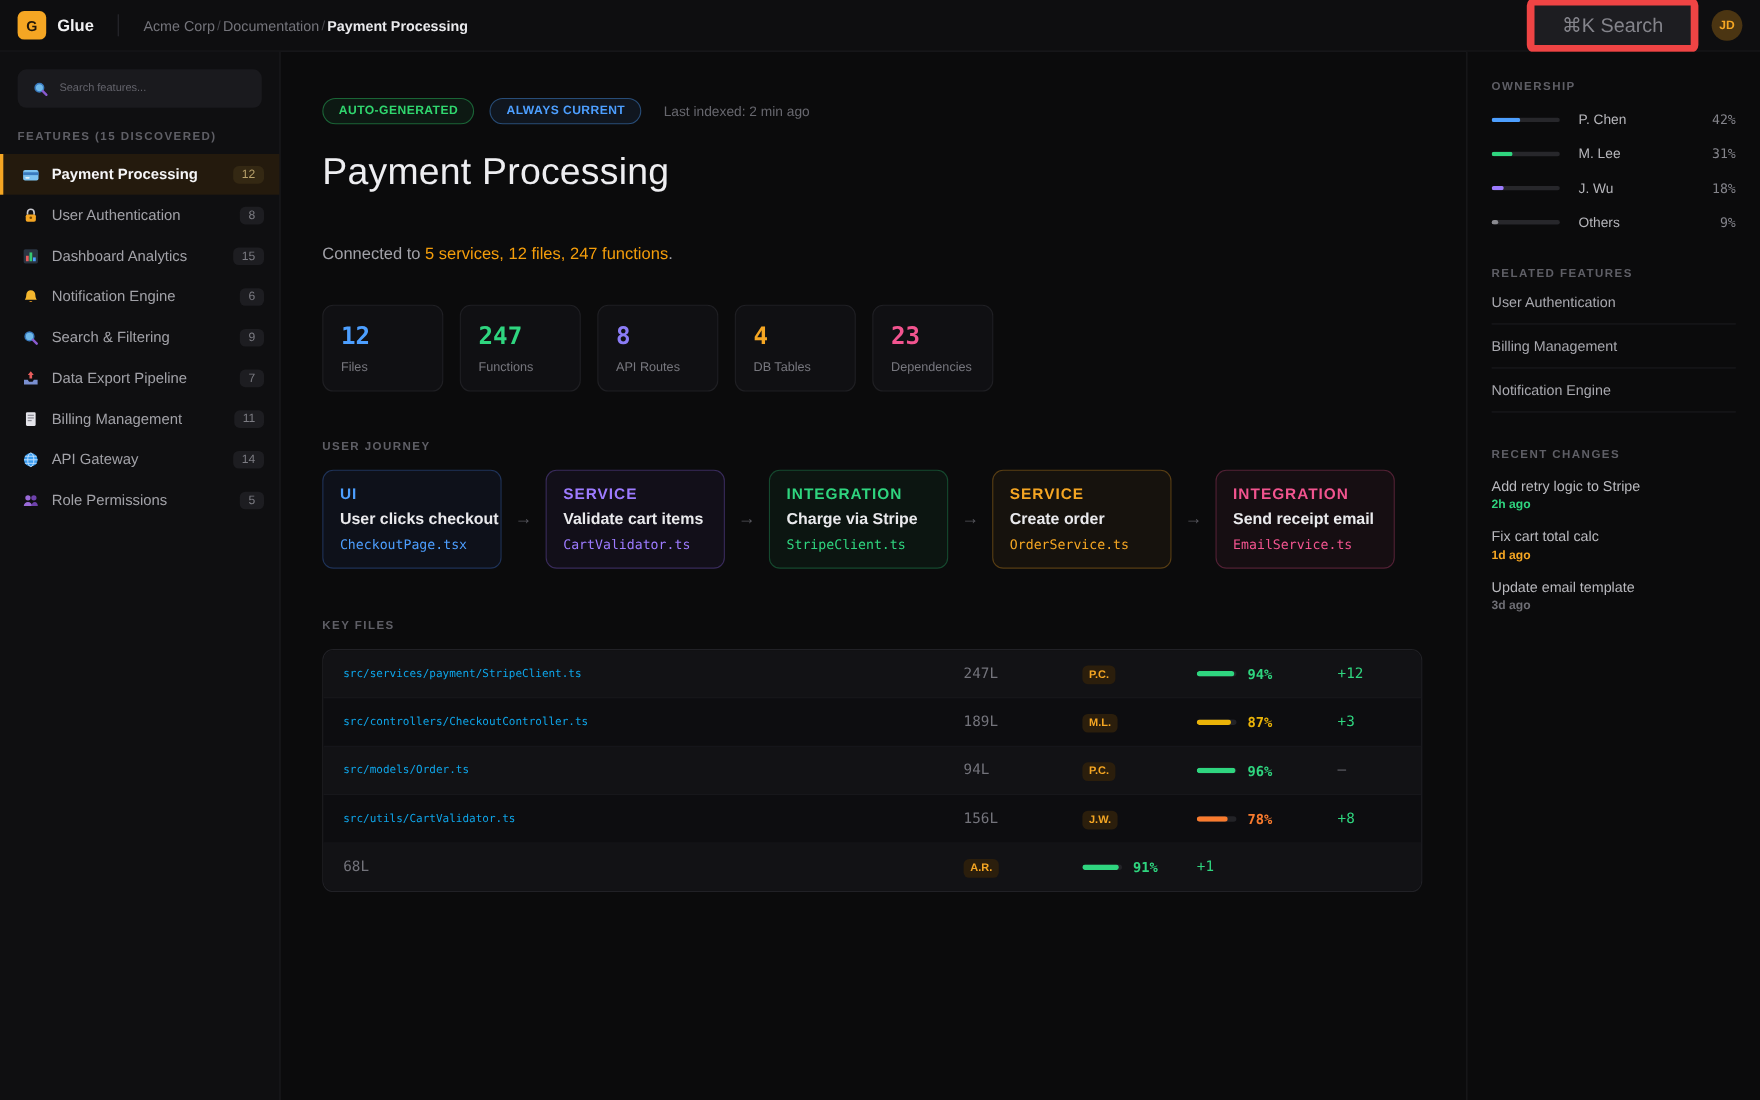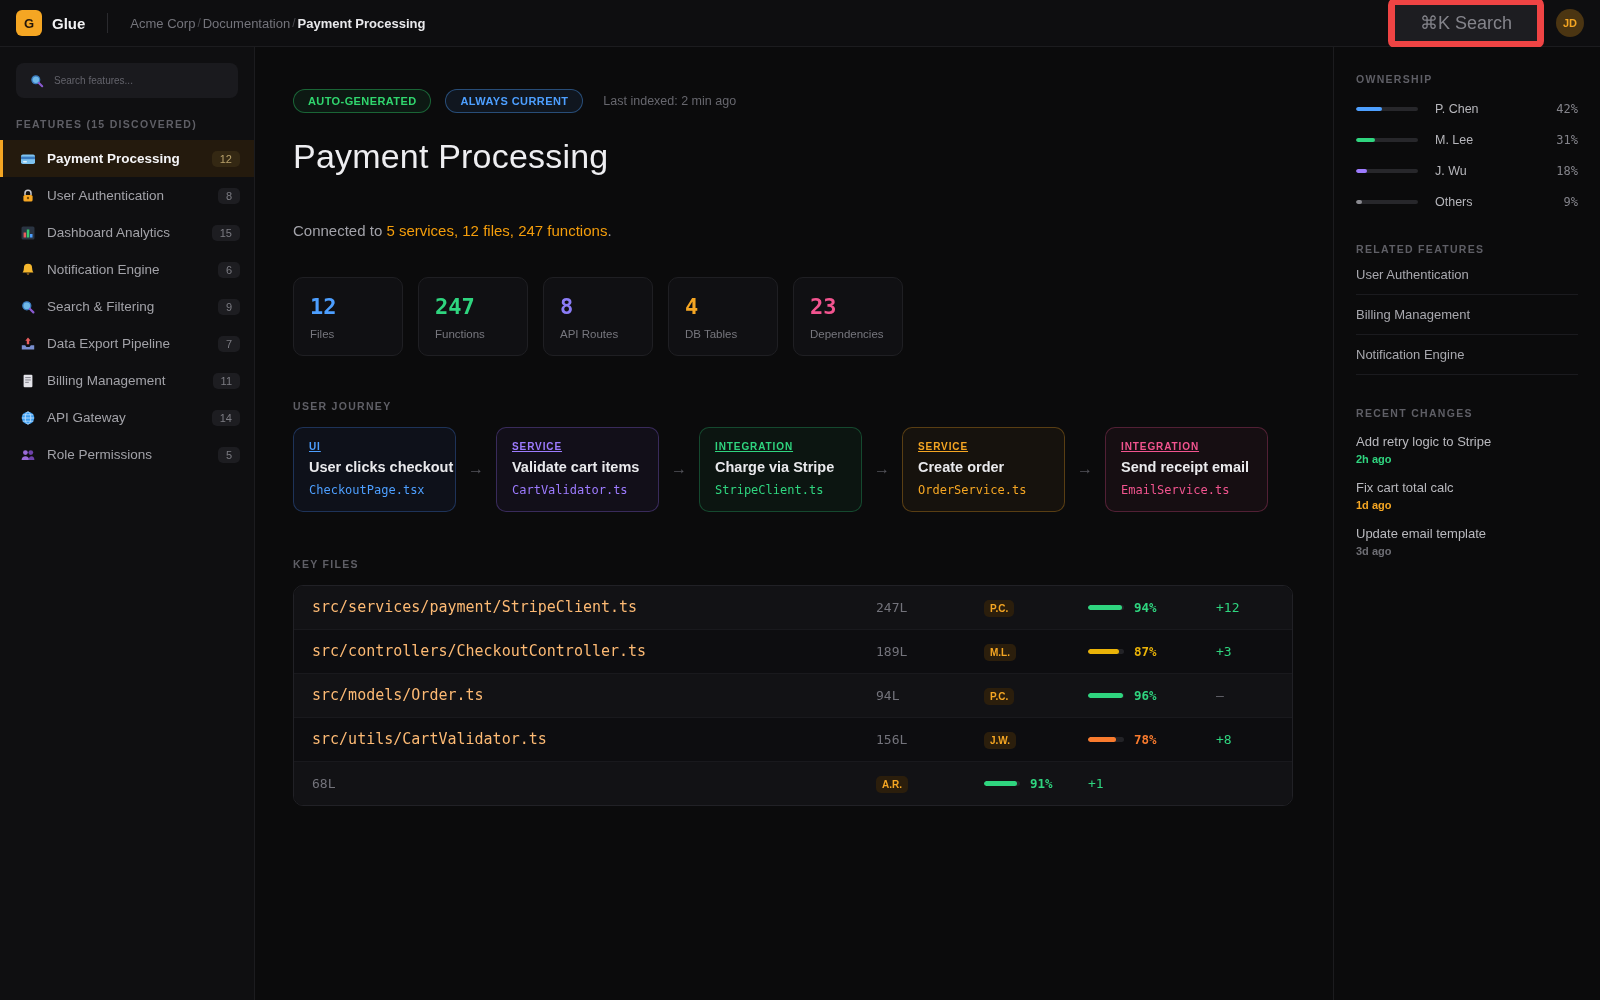--- a/index.html
+++ b/index.html
@@ -104,7 +104,7 @@
   
   .journey-row { display:flex; align-items:center; gap:12px; margin-top:15px; }
   .j-card { width:163px; border-radius:10px; border:1px solid; padding:13px 15px 14px 15px; cursor:pointer; }
-  .j-type { font-size:10px; font-weight:bold; letter-spacing:0.9px;text-decoration:underline; }
+  .j-type { font-size:14px; font-weight:bold; letter-spacing:0.9px; }
   .j-title { margin-top:7px; font-size:14.5px; font-weight:bold; color:#e9e9ec; white-space:nowrap; }
   .j-file { margin-top:8px; font-size:12px; }
   .j-arrow { color:#55555c; font-size:16px; }

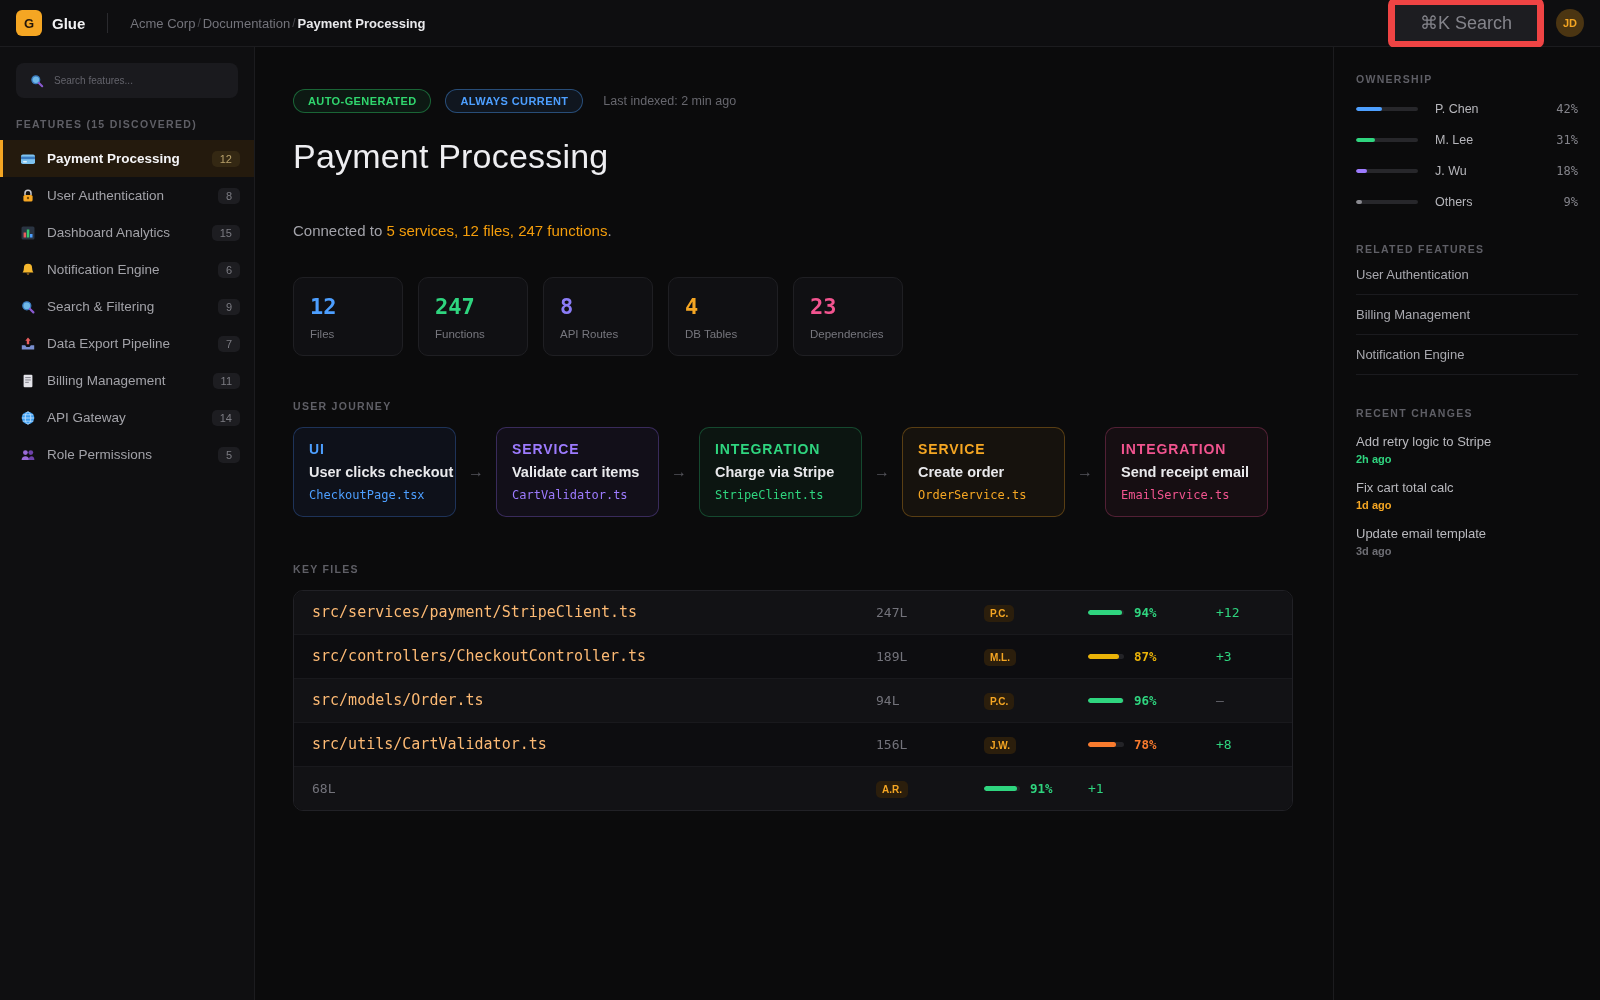--- a/index.html
+++ b/index.html
@@ -122,7 +122,7 @@
   .f-row:last-child { border-bottom:none; }
   .f-row:nth-child(odd) { background:#121215; }
   .f-row:nth-child(even) { background:#0d0d10; }
-  .f-path { font-size:15px; color:#fdba74; }
+  .f-path { font-size:10px; color:#0ea5e9; }
   .f-lines { font-size:13px; color:#73737b; }
   .owner-badge {
     display:inline-block; background:#2b1e0c; color:#f5a623;

